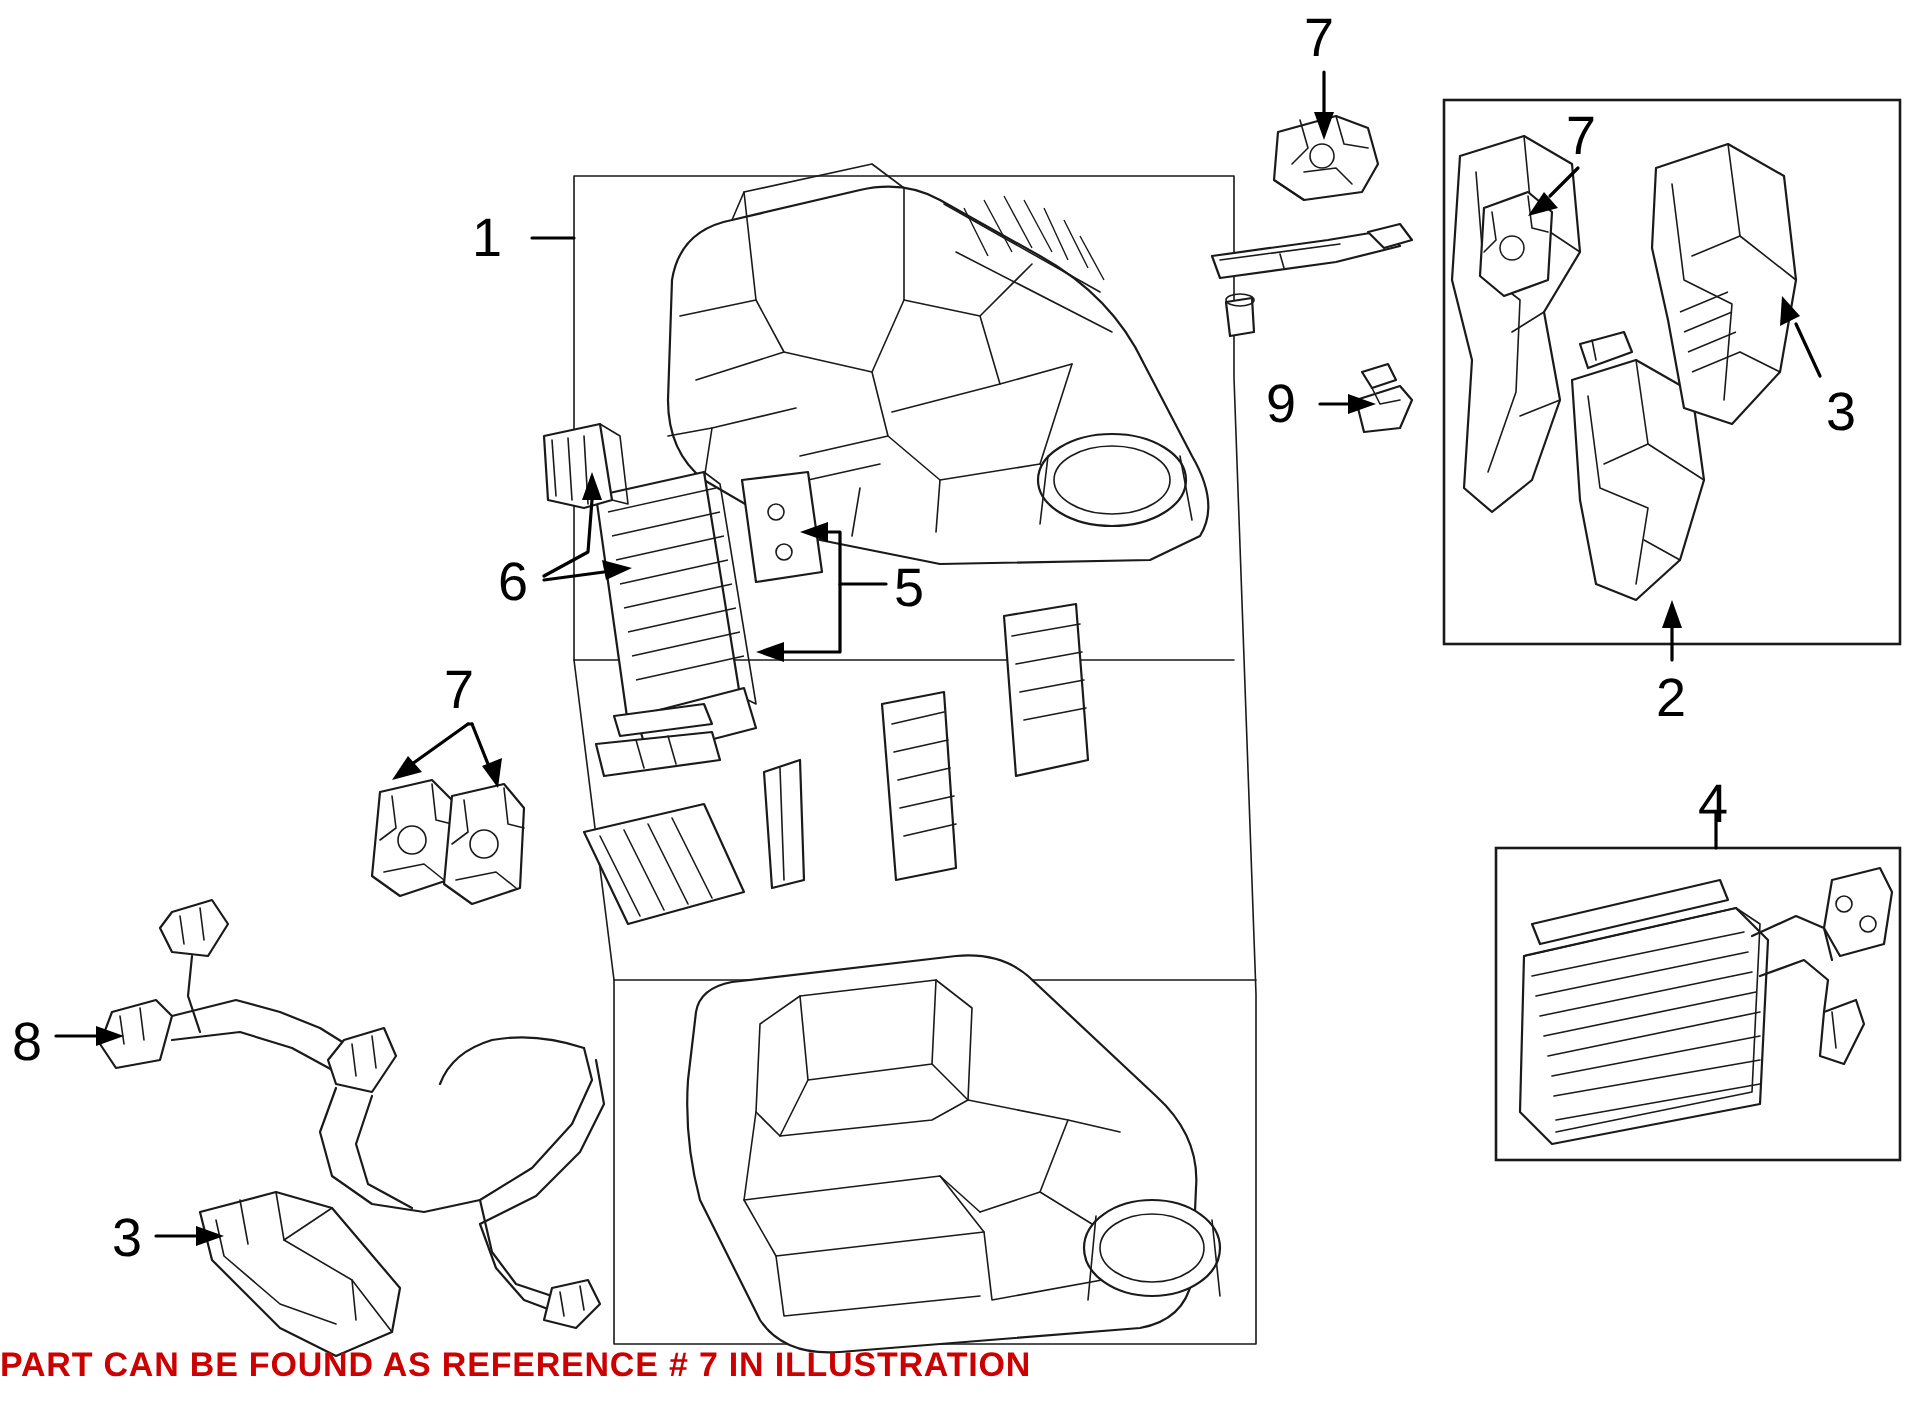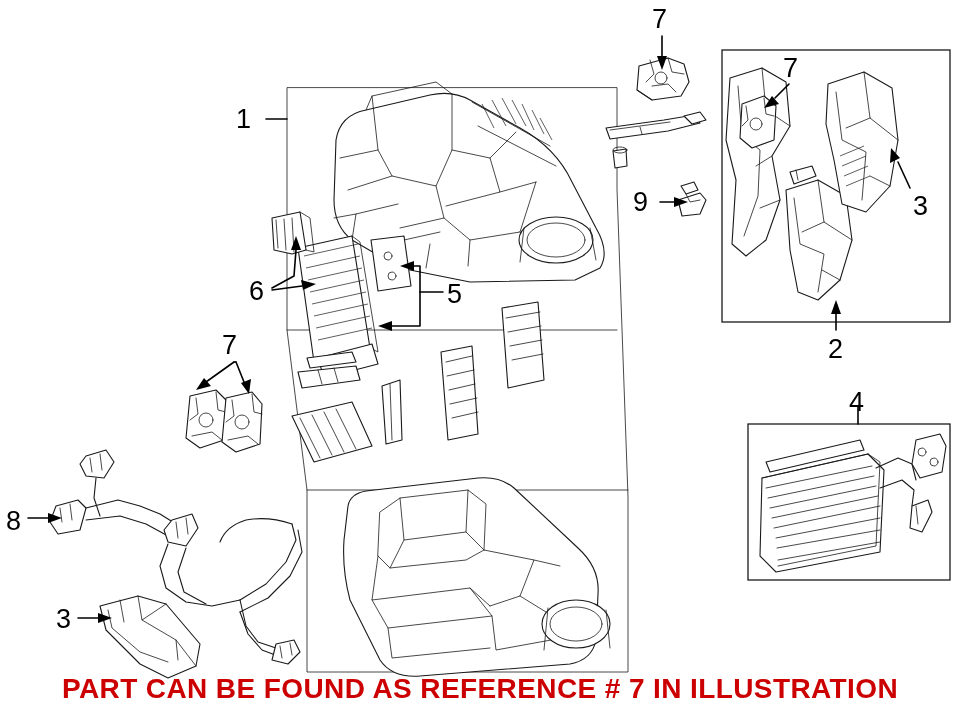--- a/index.html
+++ b/index.html
@@ -37,9 +37,9 @@
     left: 0;
     top: 673px;
     width: 960px;
-    text-align: center;
+    text-align: left;
     font-family: "Liberation Sans", sans-serif;
-    font-size: 28px;
+    font-size: 17px;
     font-weight: bold;
     letter-spacing: 0.4px;
     color: #cc0000;

